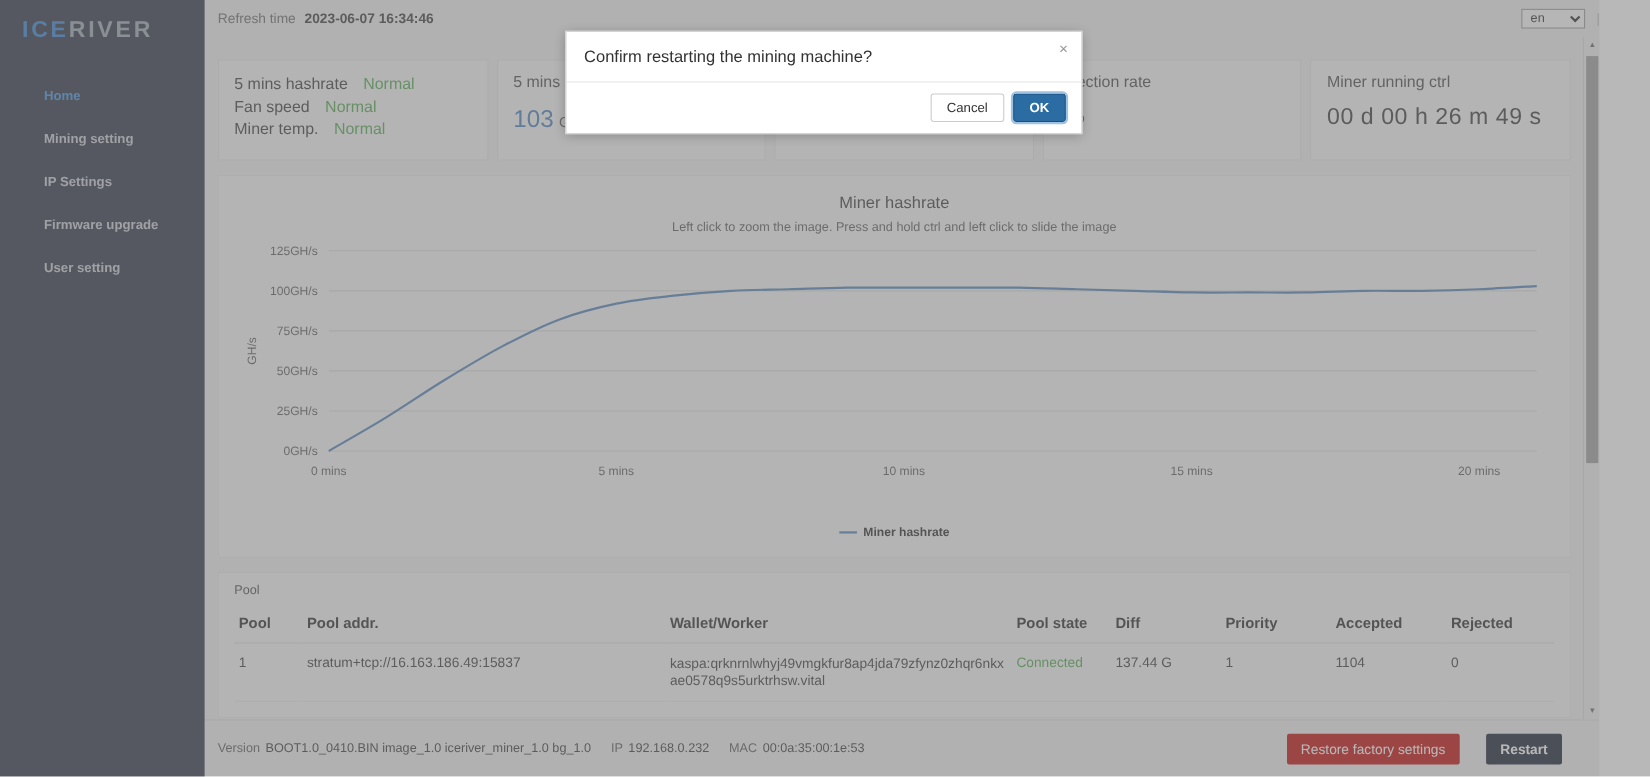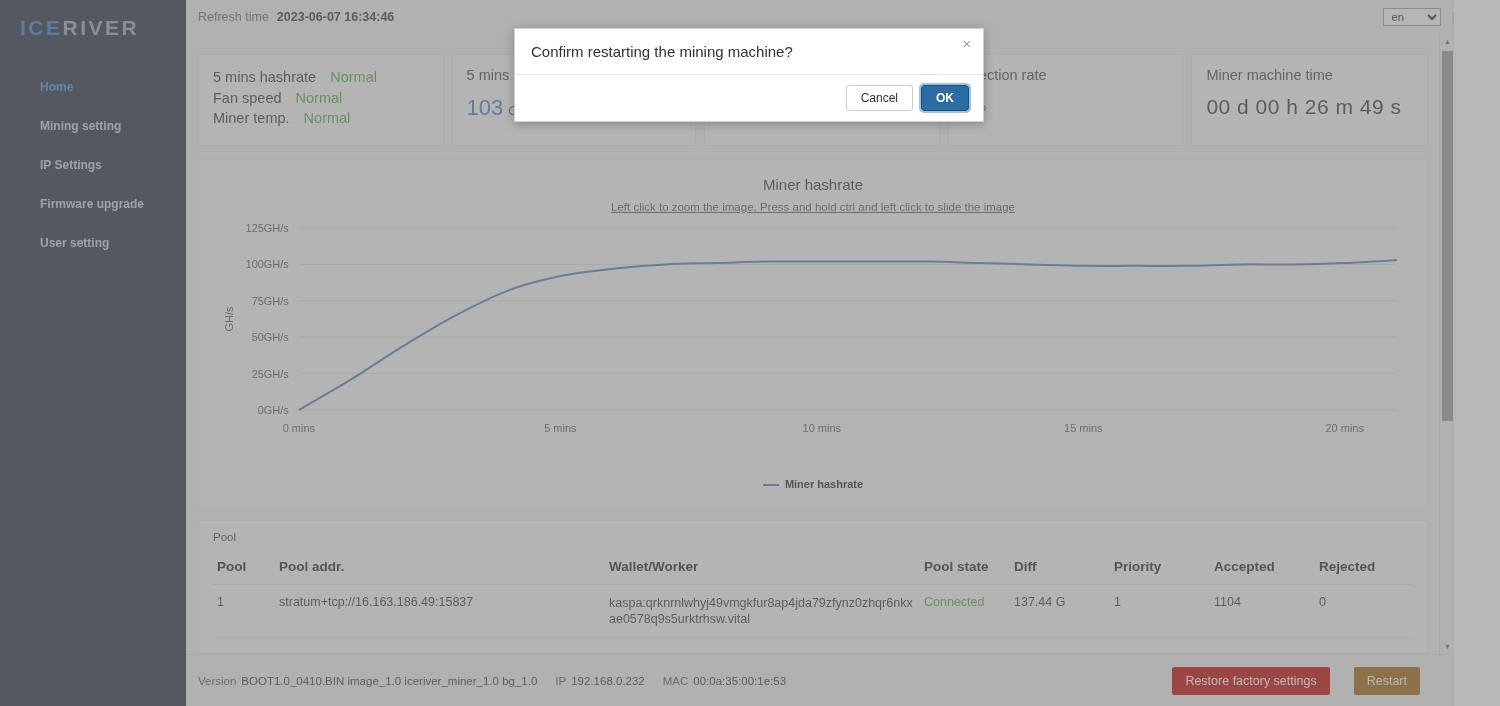--- a/index.html
+++ b/index.html
@@ -213,7 +213,7 @@
         </div>
 
         <div class="card c5">
-          <div class="card-label">Miner machine time</div>
+          <div class="card-label">Miner running ctrl</div>
           <div class="card-value time">00 d 00 h 26 m 49 s</div>
         </div>
       </div>

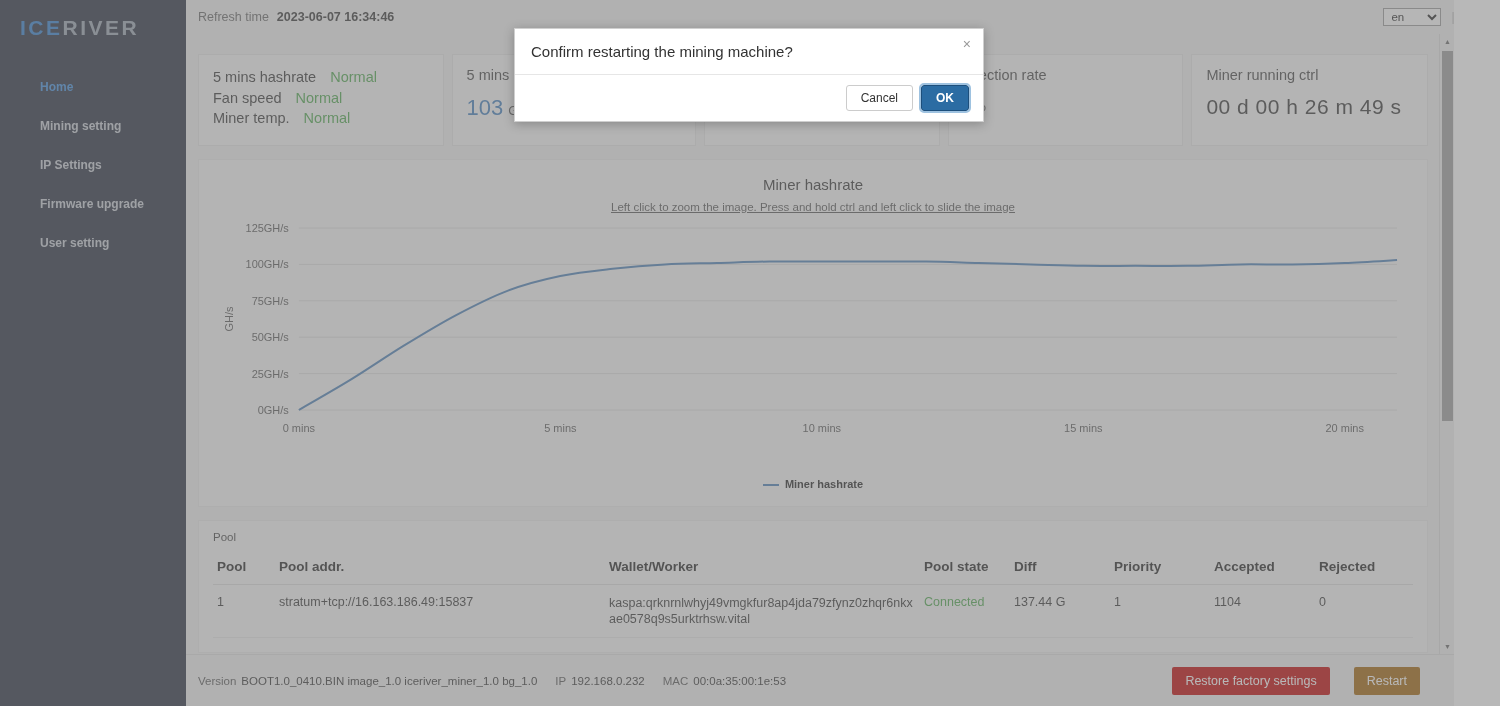--- a/index.html
+++ b/index.html
@@ -74,7 +74,7 @@
   #chart-panel { margin: 13px 2px 0 2px; background: #f7f7f7; border: 1px solid #e9e9e9;
                  height: 348px; position: relative; }
   #chart-title { text-align: center; padding-top: 16px; font-size: 15px; color: #333; }
-  #chart-sub { text-align: center; margin-top: 8px; font-size: 11.5px; color: #555; text-decoration: underline; }
+  #chart-sub { text-align: center; margin-top: 8px; font-size: 11.5px; color: #555; }
   #plot { position: absolute; left: 0; top: 58px; width: 100%; height: 230px; }
   #chart-legend { position: absolute; bottom: 16px; width: 100%; text-align: center;
                   font-size: 11px; color: #222; font-weight: 600; }

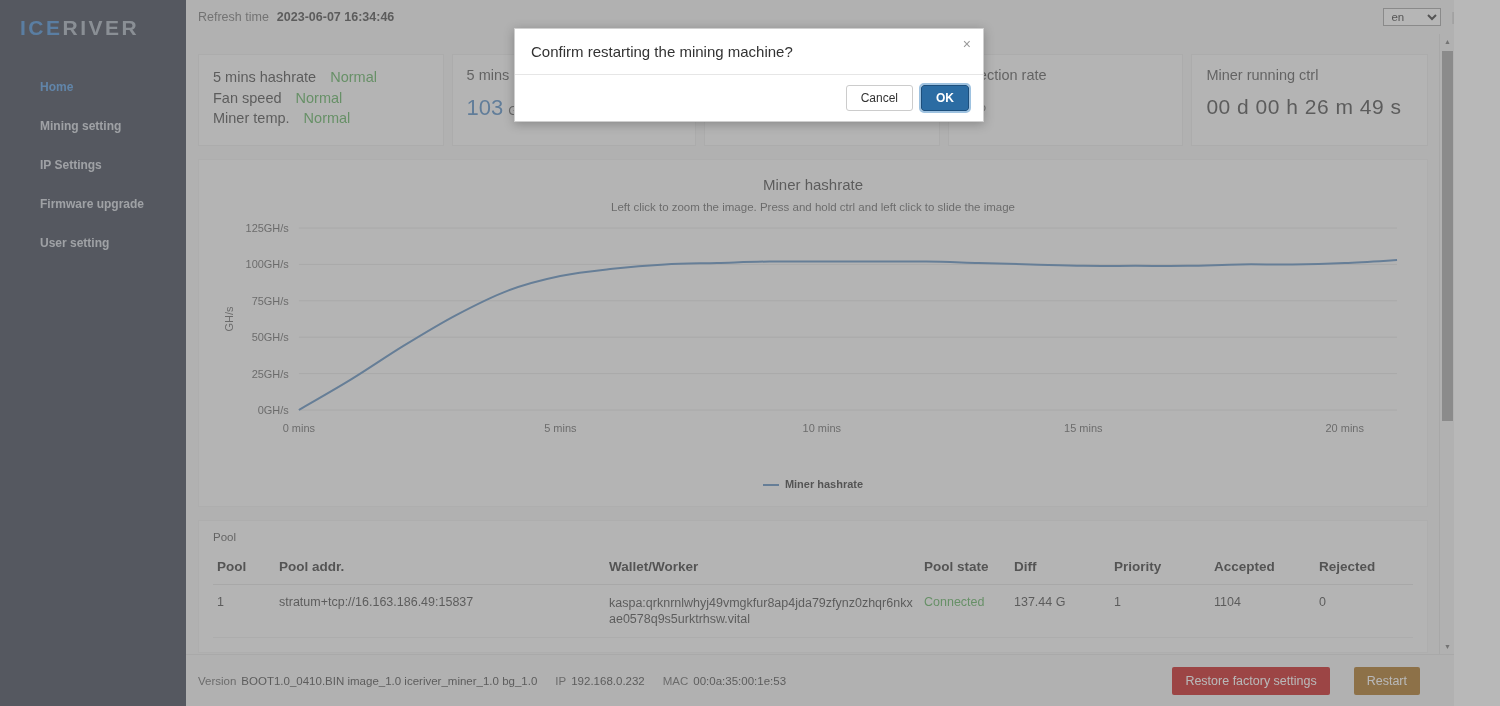--- a/index.html
+++ b/index.html
@@ -103,7 +103,7 @@
   .btn { font-size: 12.5px; color: #fff; border: none; padding: 7px 13px;
          cursor: pointer; font-family: "Liberation Sans", sans-serif; border-radius: 2px; }
   .btn.danger { background: #c00000; }
-  .btn.primary { background: #a16207; }
+  .btn.primary { background: #0f172a; font-weight: bold; }
 
   
   #vscroll { position: absolute; right: 46px; top: 34px; width: 15px; height: 620px;

